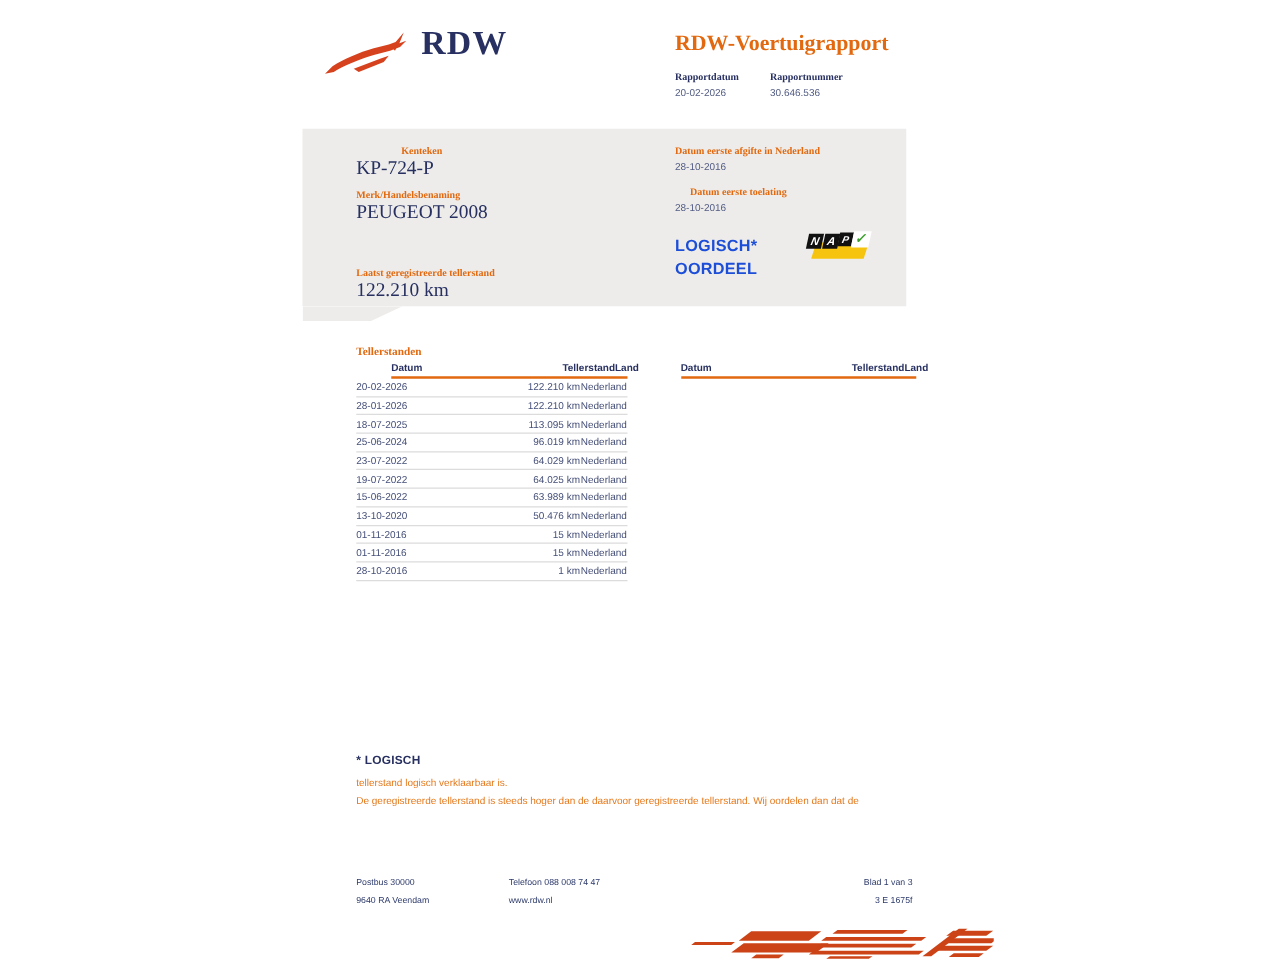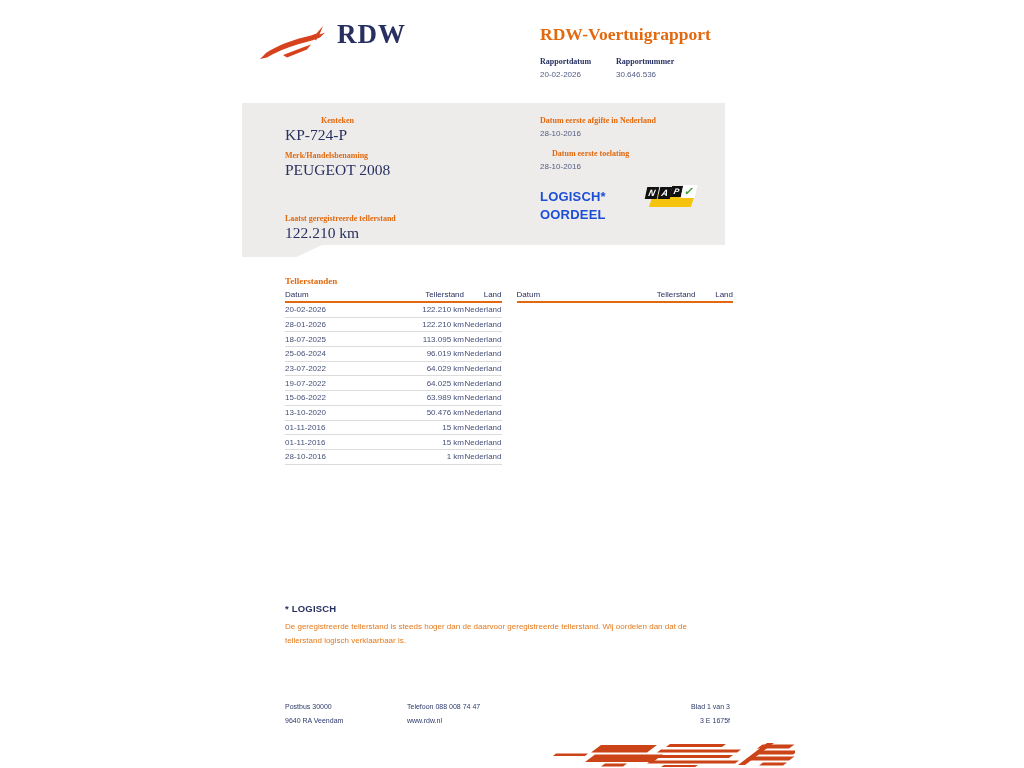--- a/index.html
+++ b/index.html
@@ -50,8 +50,8 @@
   .tables { left:285px; top:289px; width:448px; display:flex; gap:15px; }
   .mtable { width:216.5px; }
   .thead, .trow { display:grid; grid-template-columns:67px 112px 1fr; align-items:center; }
-  .thead { font-size:8px; font-weight:normal; color:#273061; height:14px;
-           border-bottom:2px solid #e2690f; padding-bottom:1px; }
+  .thead { font-size:8px; font-weight:bold; color:#273061; height:14px;
+           border-bottom:2px solid #e2690f; padding-bottom:1px;margin-left:28px; }
   .trow { font-size:8px; color:#454f78; height:14.7px; border-bottom:1px solid #dcdcdc; }
   .c1 { text-align:right; }
   .c2 { text-align:right; }

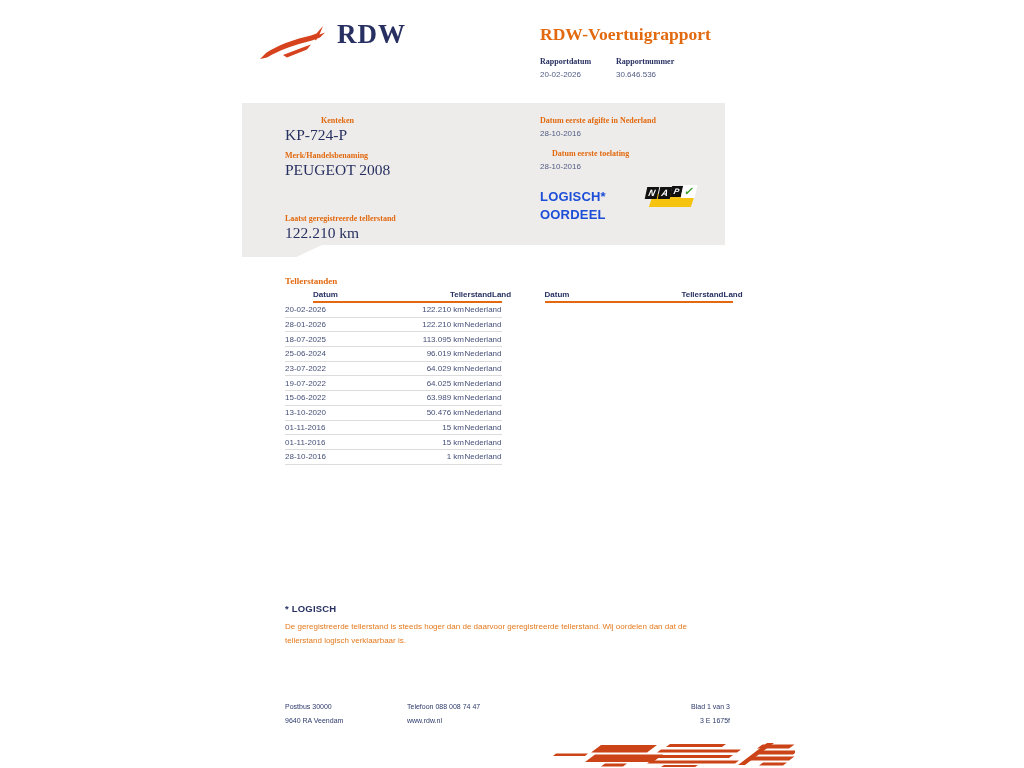--- a/index.html
+++ b/index.html
@@ -202,8 +202,8 @@
 
 <div class="abs fn-title">* LOGISCH</div>
 <div class="abs fn-body">
+  <div>tellerstand logisch verklaarbaar is.</div>
   <div>De geregistreerde tellerstand is steeds hoger dan de daarvoor geregistreerde tellerstand. Wij oordelen dan dat de</div>
-  <div>tellerstand logisch verklaarbaar is.</div>
 </div>
 
 <div class="abs foot f-left">

